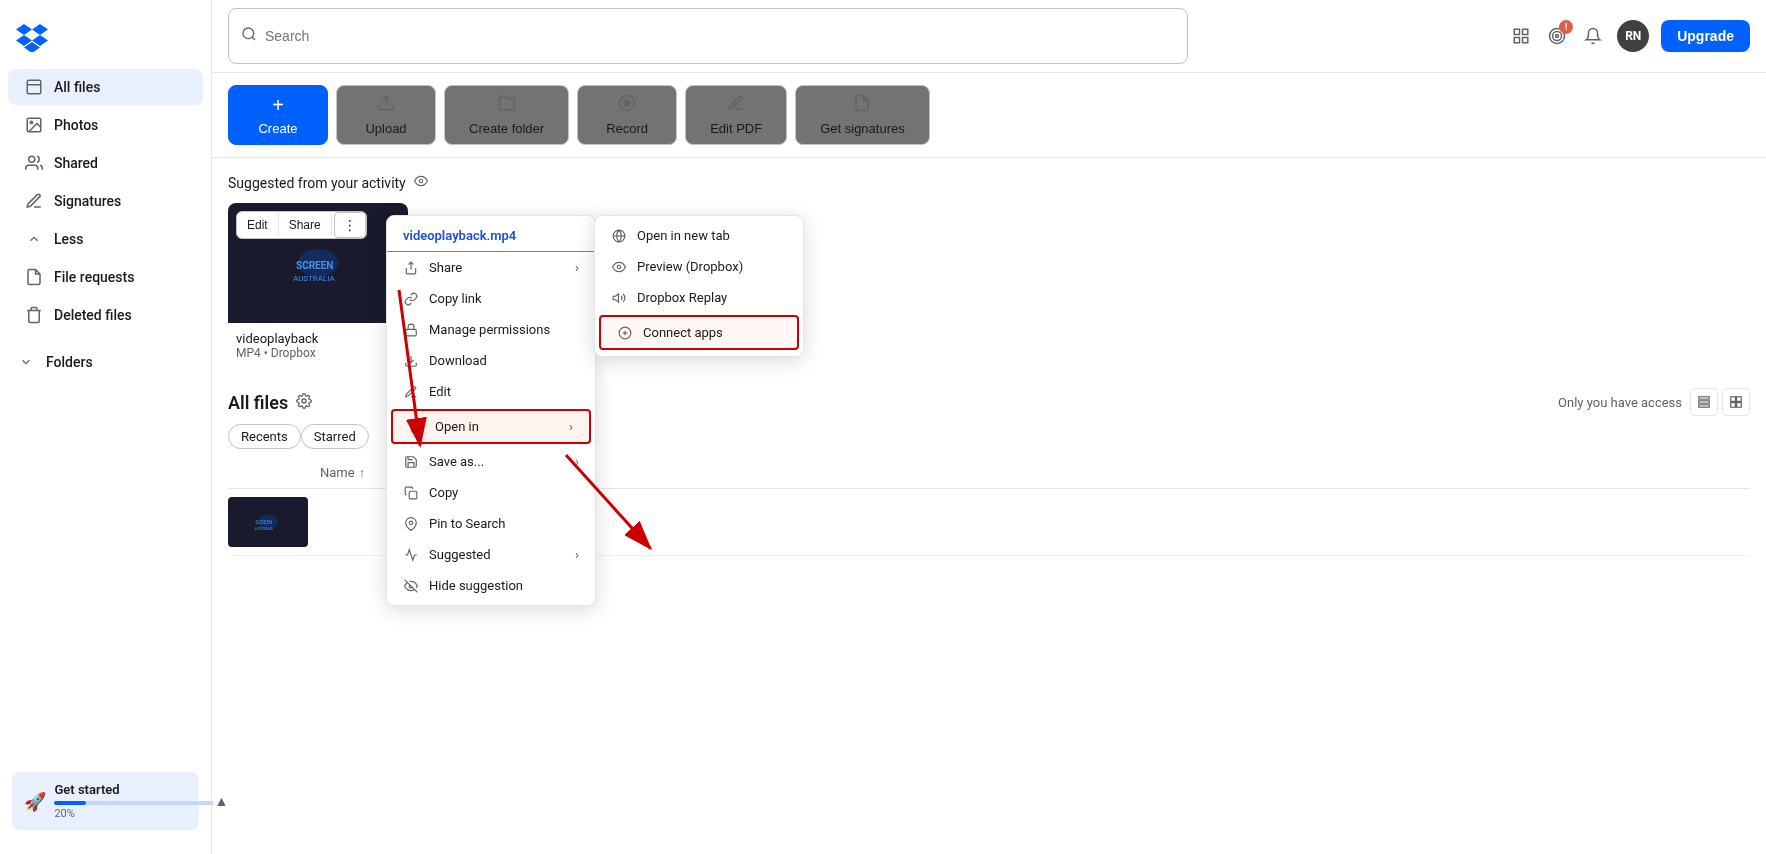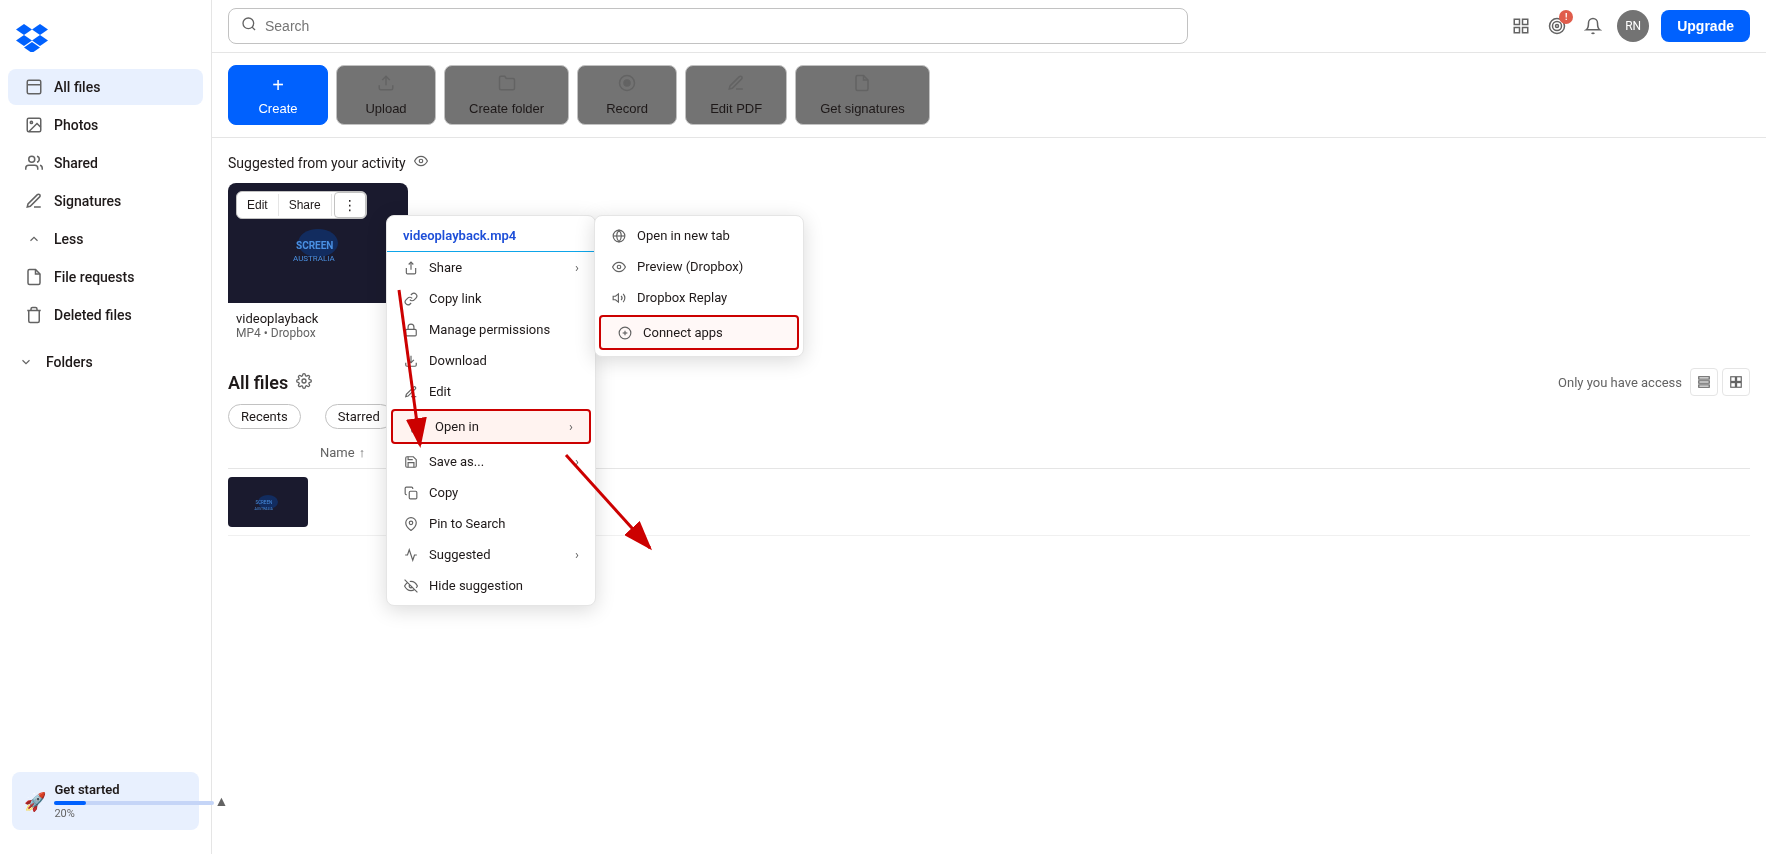--- a/index.html
+++ b/index.html
@@ -76,7 +76,7 @@
       gap: 8px;
       border: 1px solid #c2c2c2;
       border-radius: 8px;
-      padding: 7px 12px;
+      padding: 17px 12px;
       background: #fff;
     }
     .search-bar input {

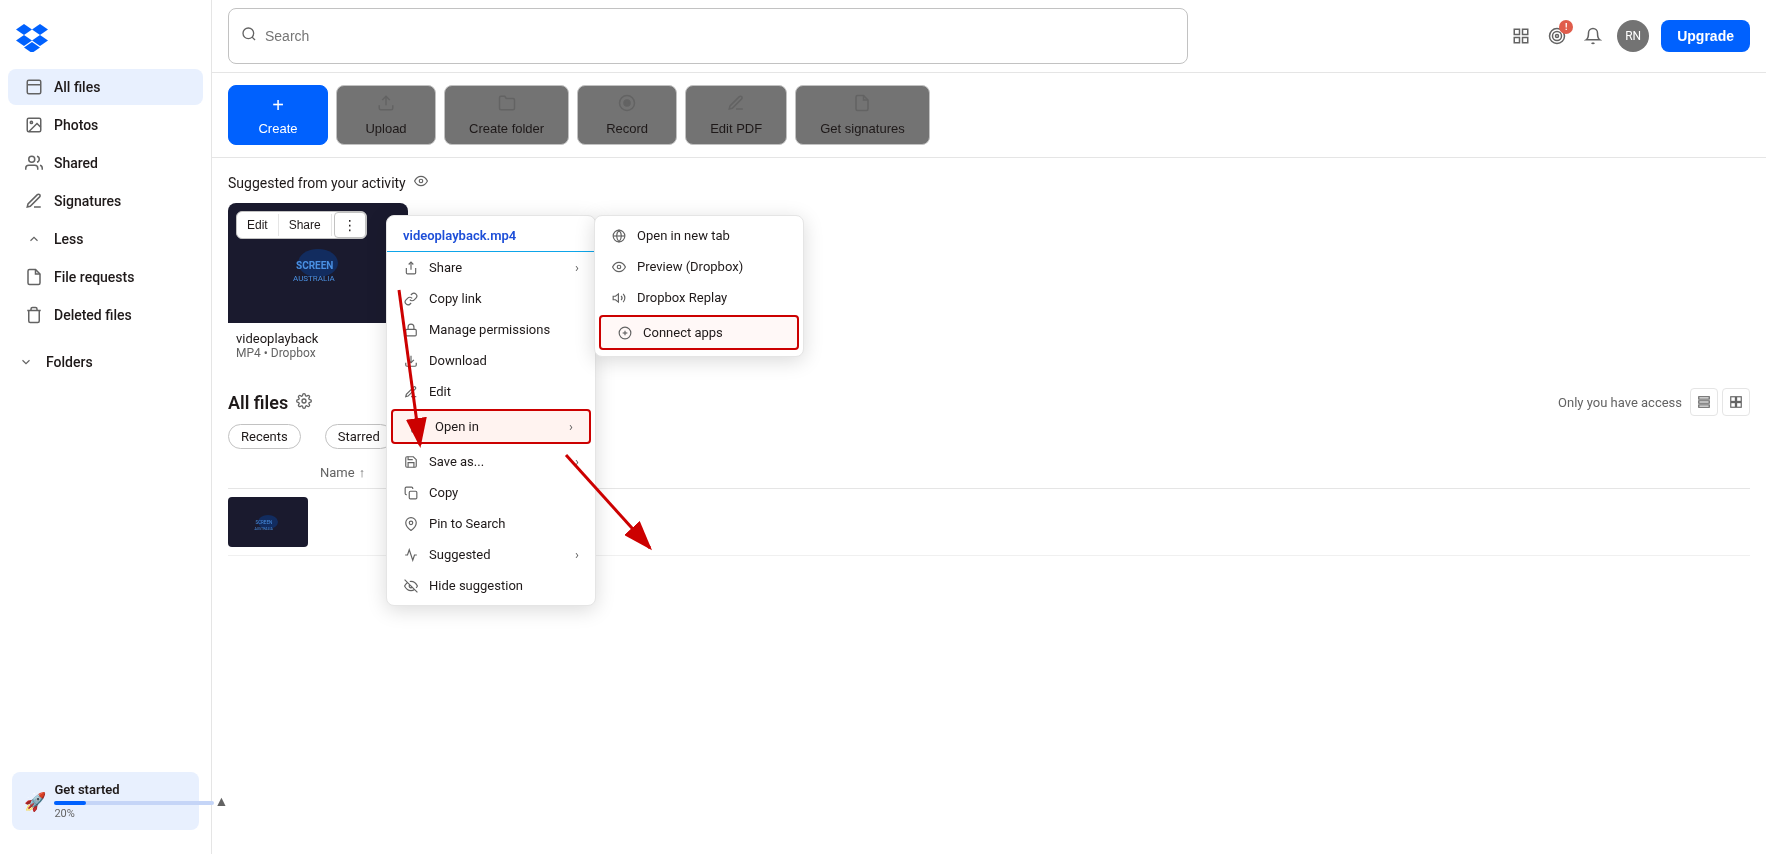--- a/index.html
+++ b/index.html
@@ -98,13 +98,13 @@
       width: 32px;
       height: 32px;
       border-radius: 50%;
-      background: #737373;
+      background: #404040;
       color: #fff;
       display: flex;
       align-items: center;
       justify-content: center;
       font-size: 12px;
-      font-weight: 400;
+      font-weight: 700;
       cursor: pointer;
     }
     .upgrade-btn {

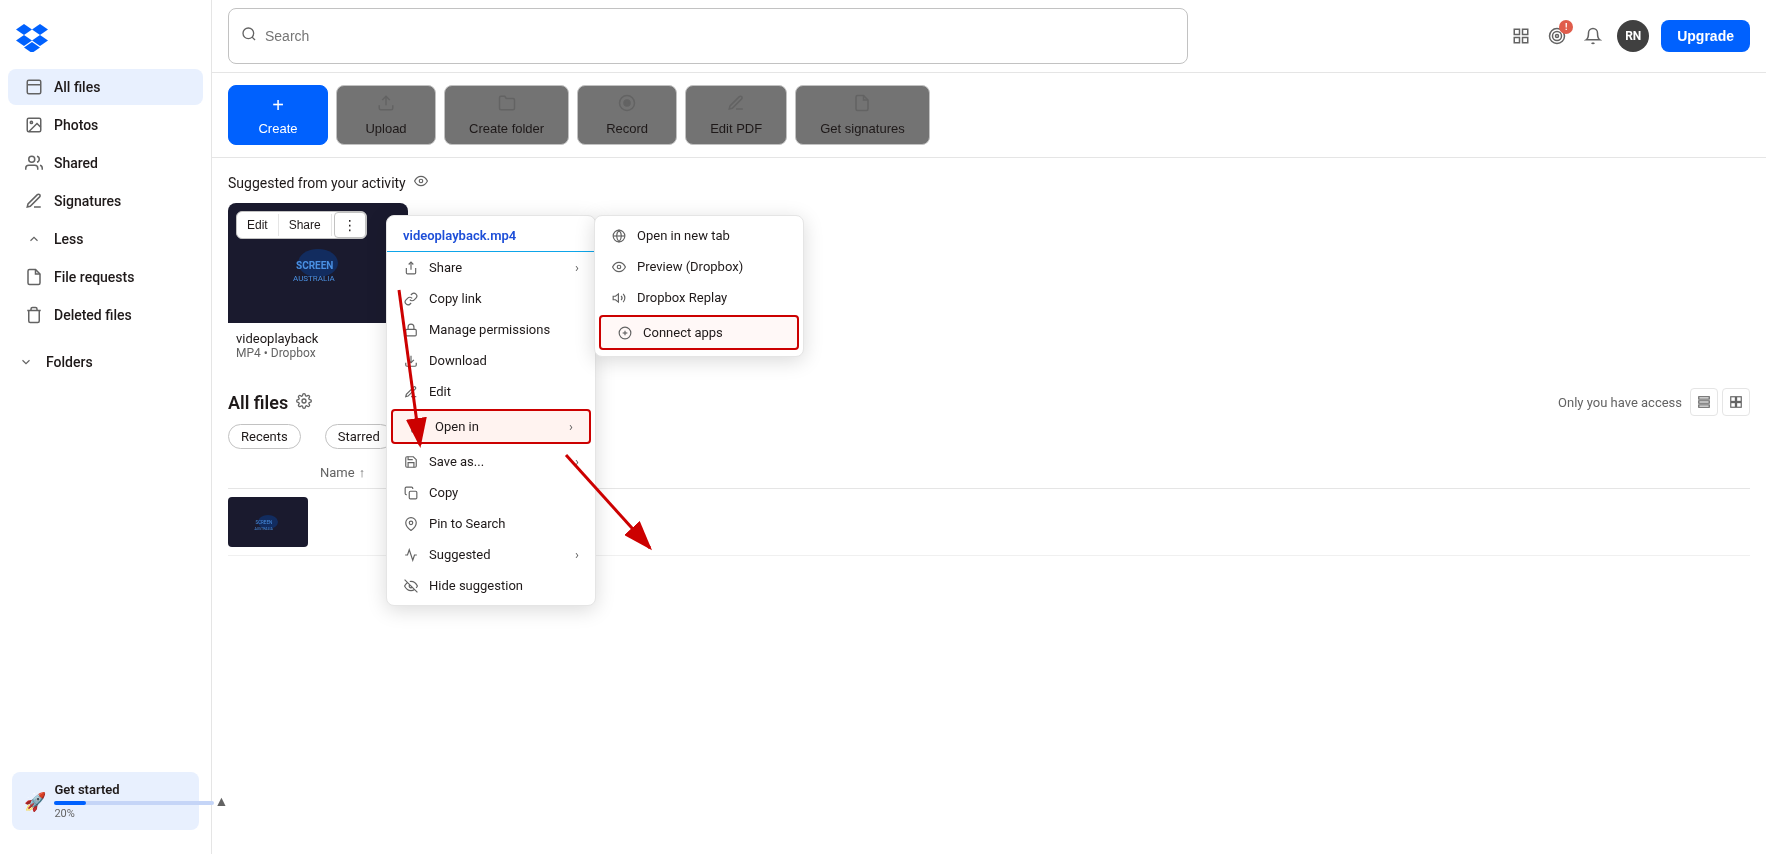--- a/index.html
+++ b/index.html
@@ -233,7 +233,7 @@
     }
     .tabs {
       display: flex;
-      gap: 24px;
+      gap: 0;
       margin-bottom: 8px;
     }
     .tab {

